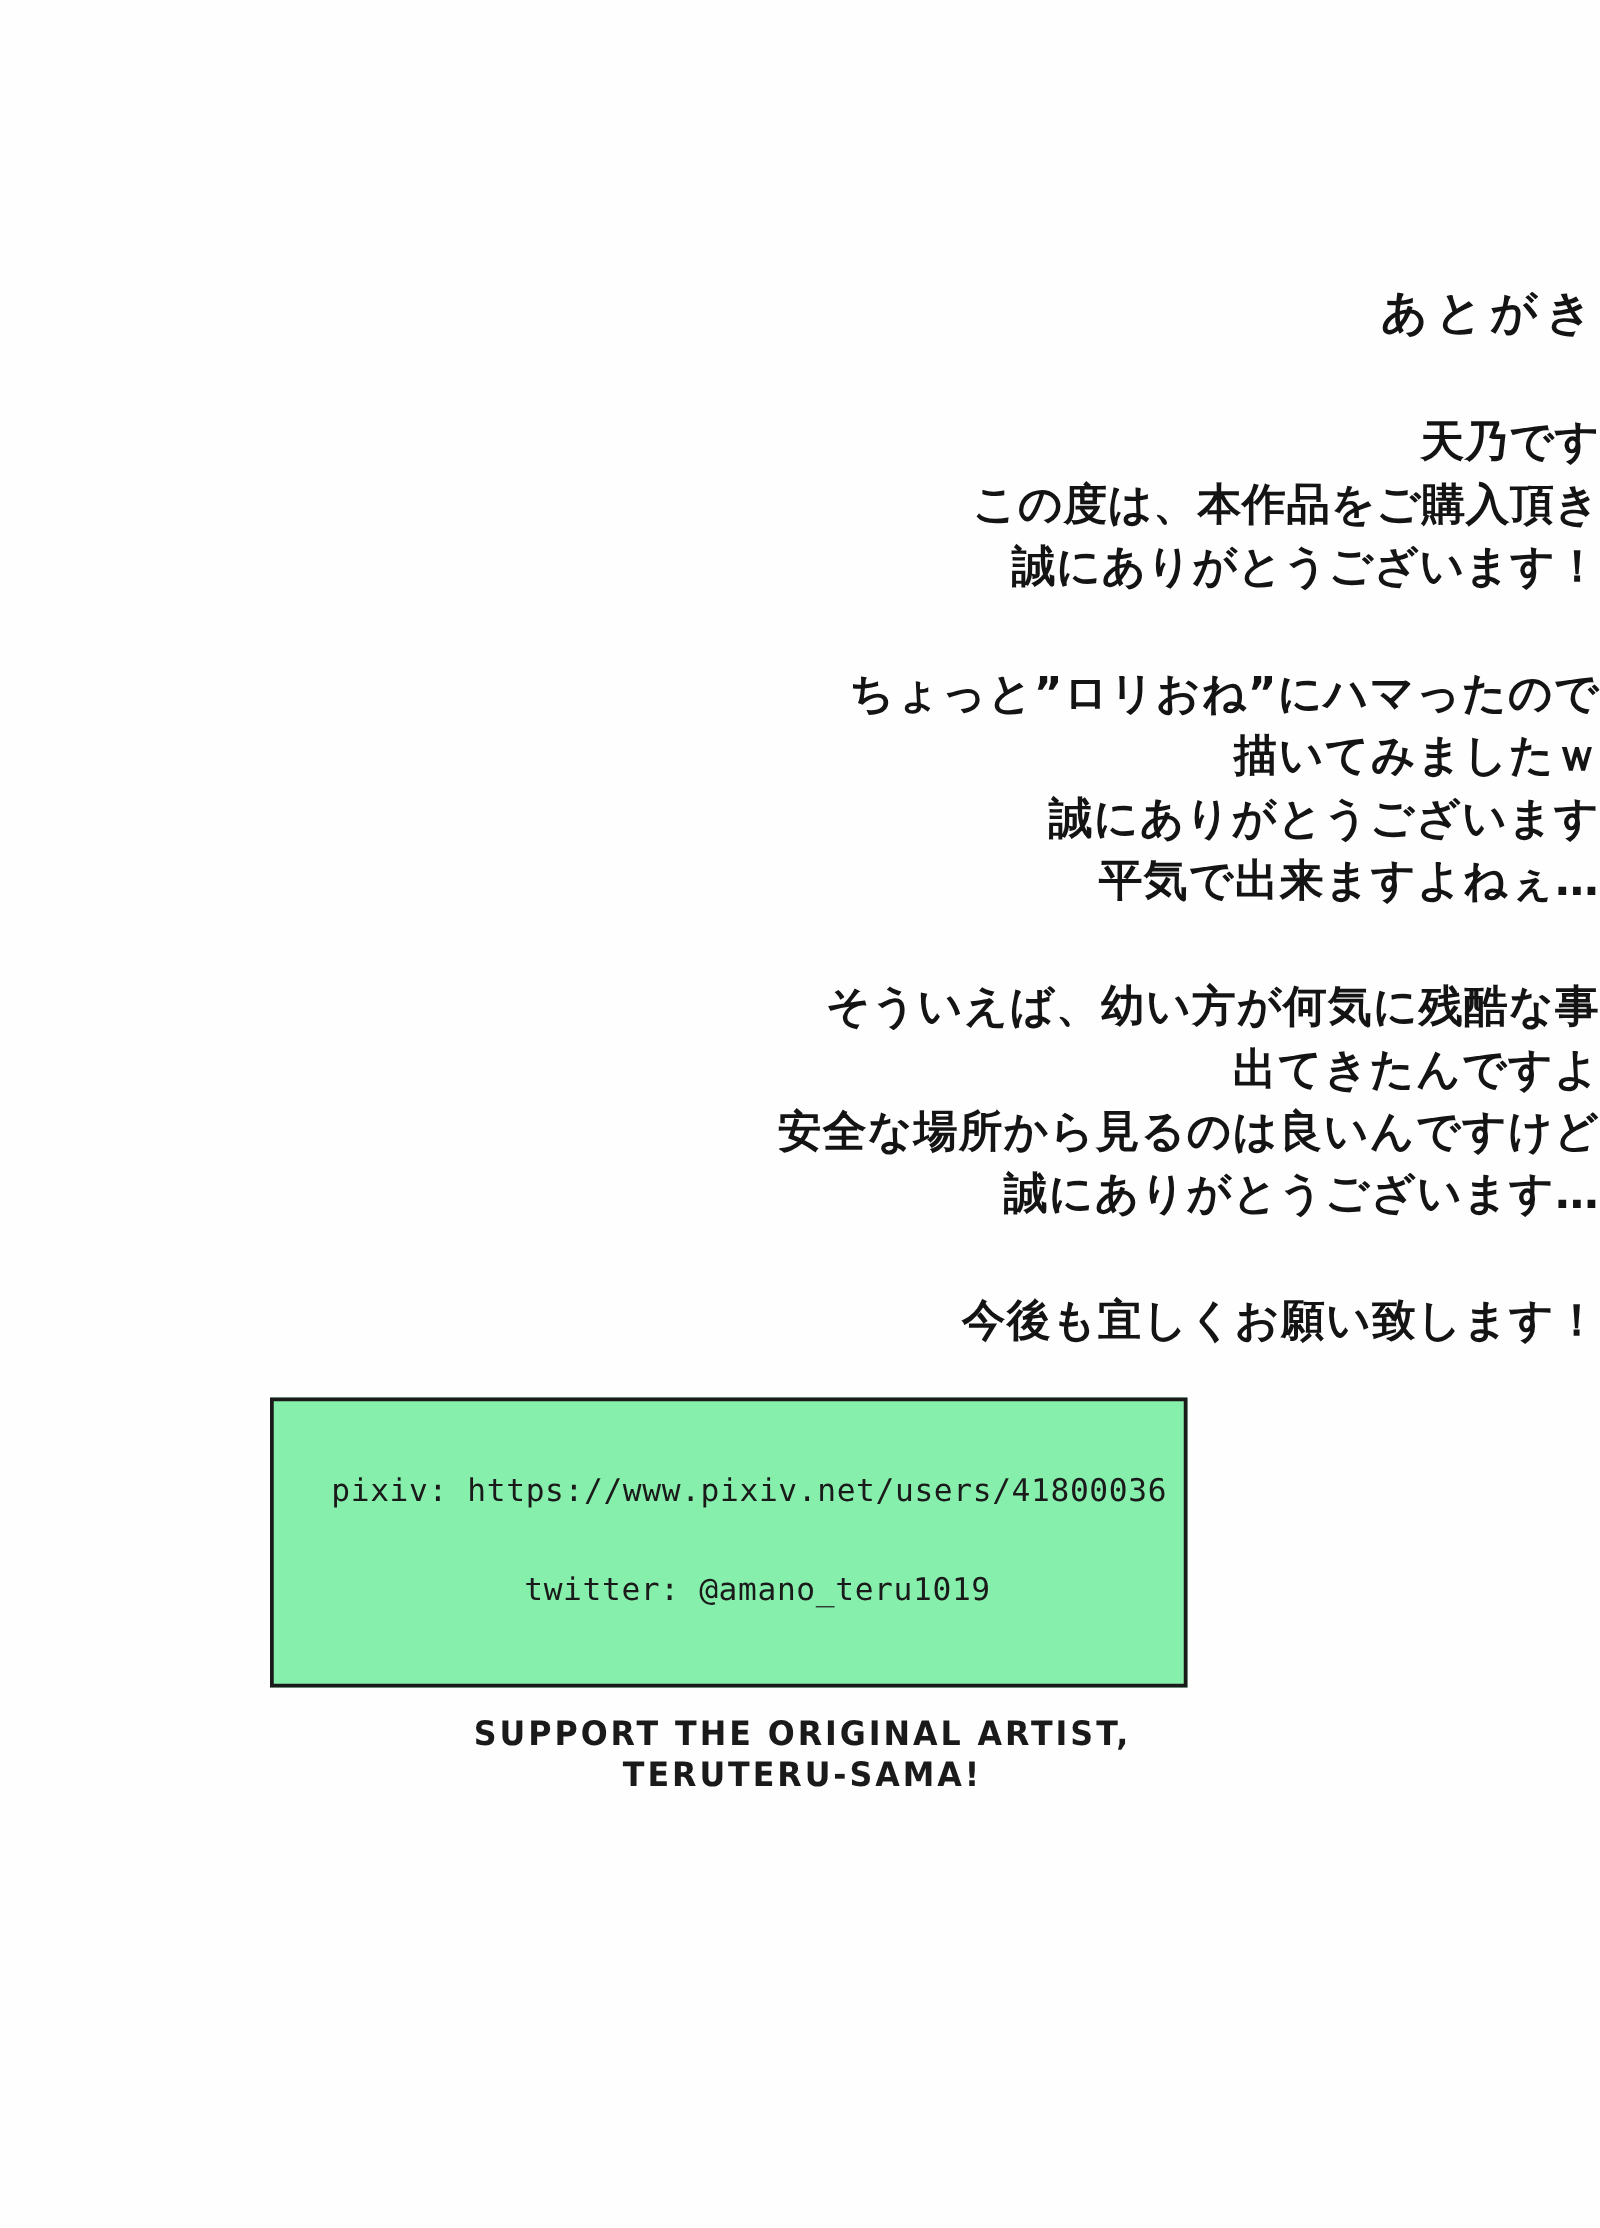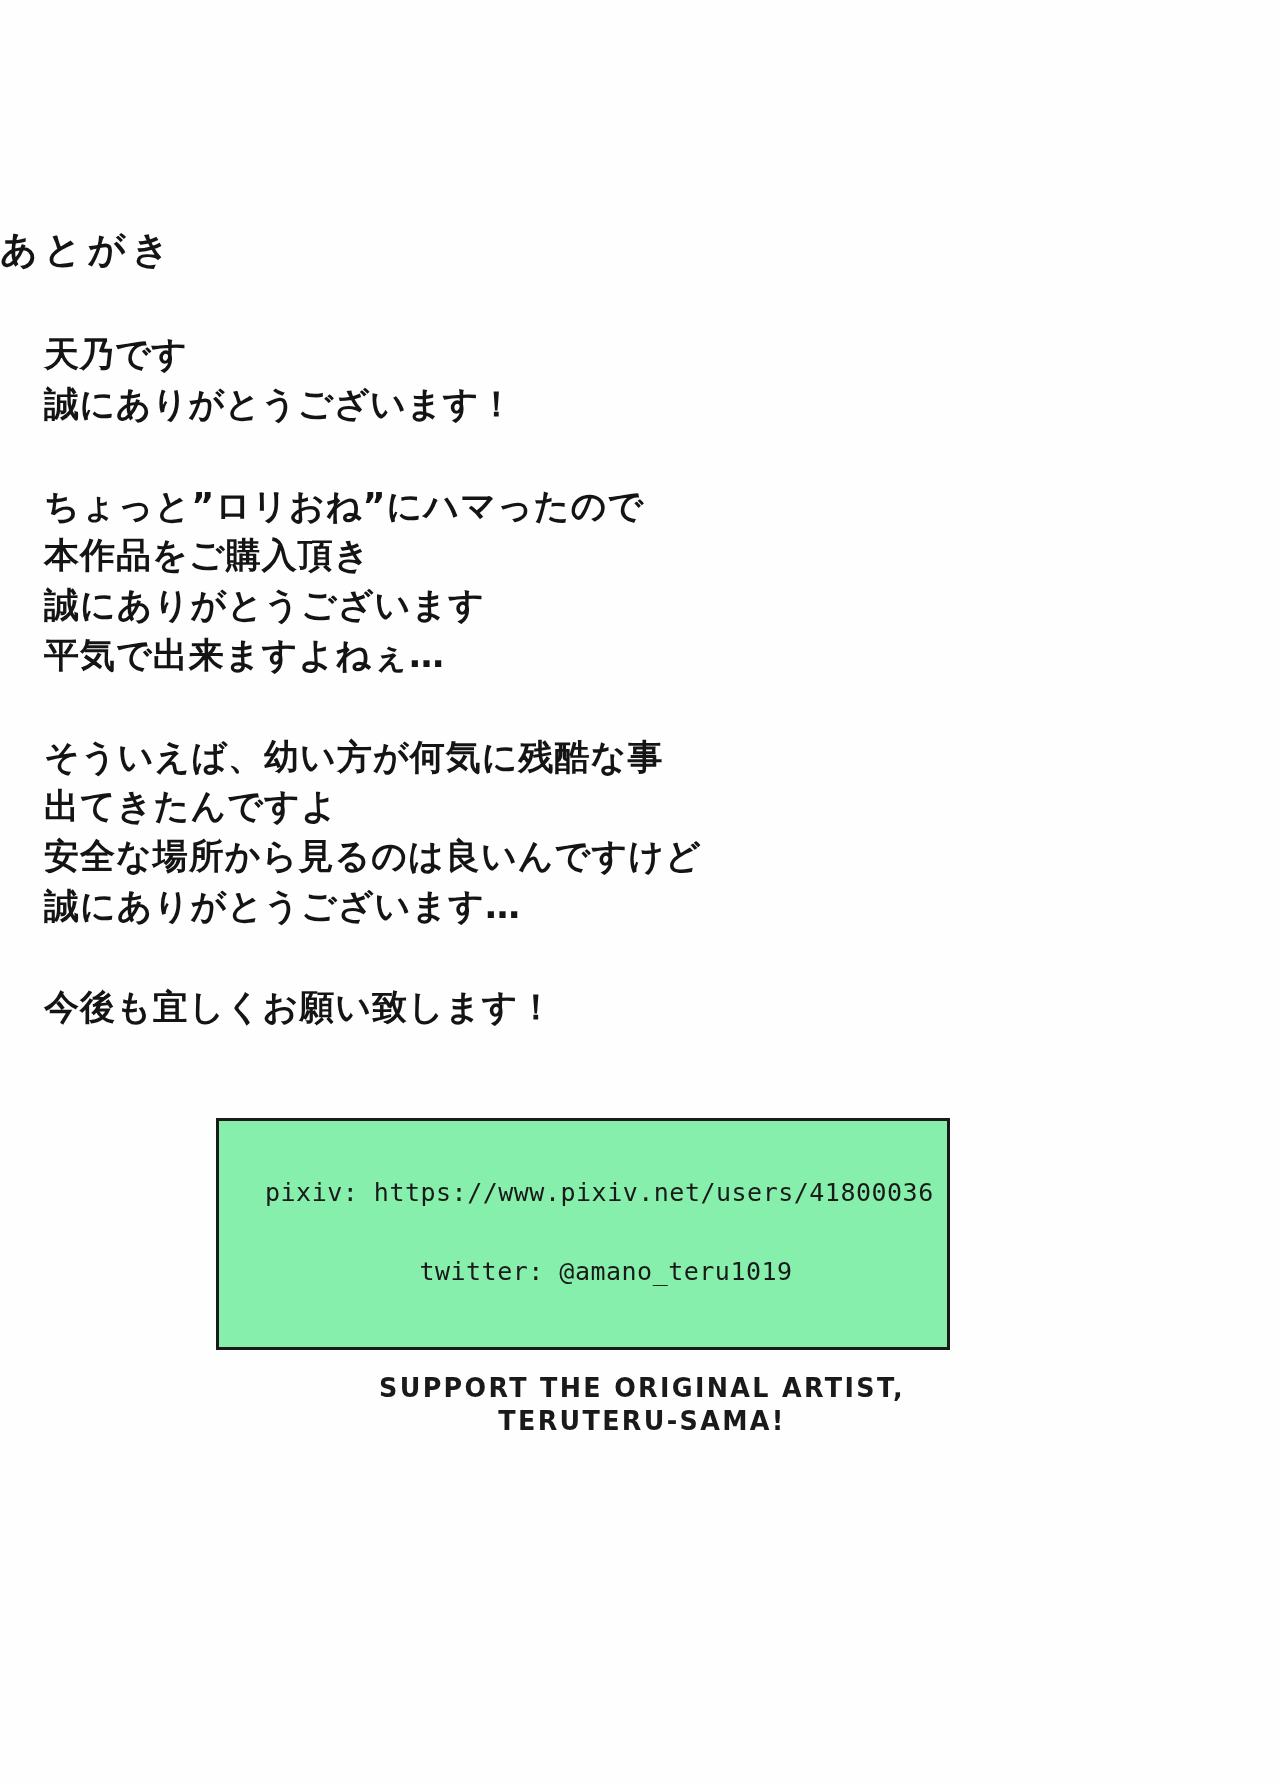--- a/index.html
+++ b/index.html
@@ -29,7 +29,7 @@
     top: 228px;
     left: 0;
     width: 100%;
-    text-align: left;
+    text-align: right;
   }
 
   .afterword-title {

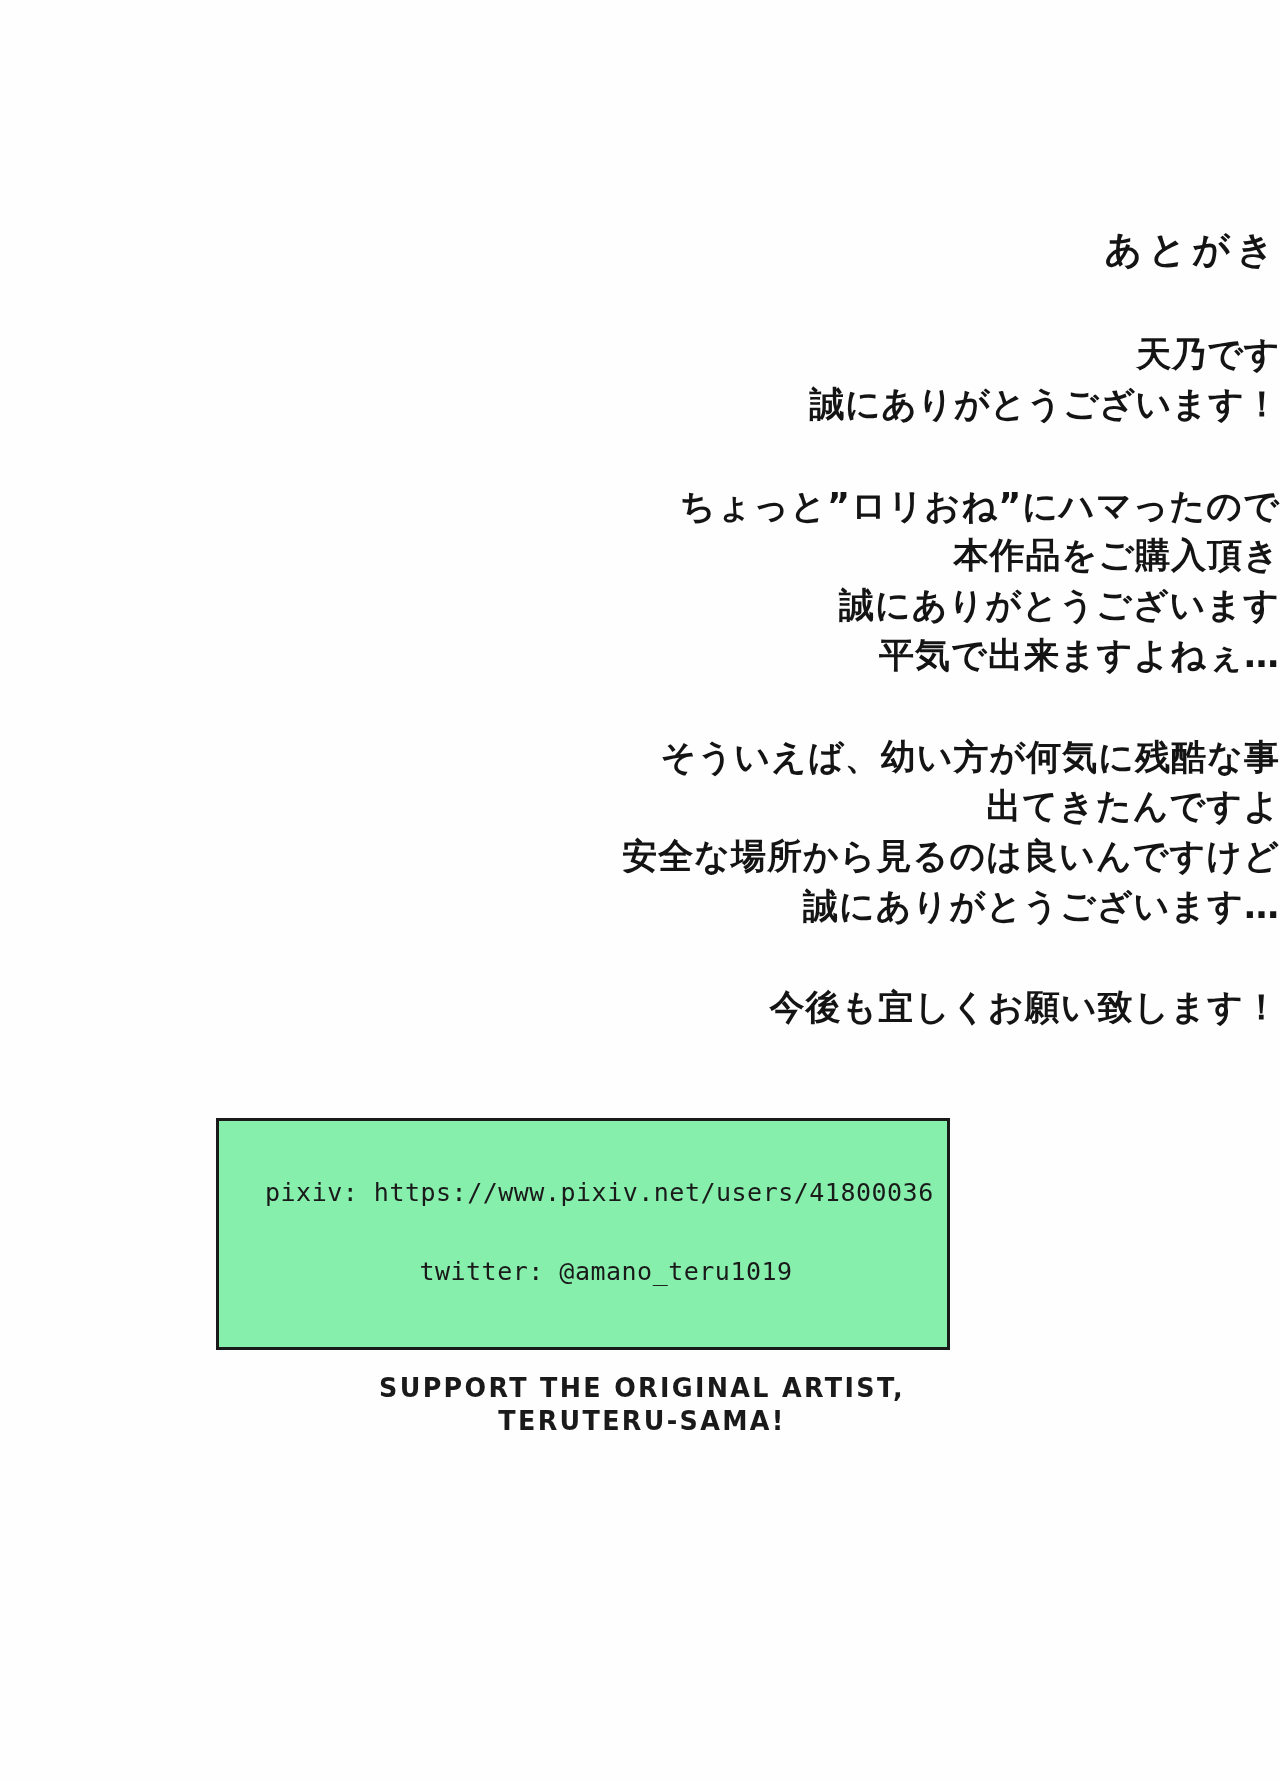--- a/index.html
+++ b/index.html
@@ -123,6 +123,7 @@
 
     <div class="para para-greeting">
       <div class="line">天乃です</div>
+      <div class="line">この度は、本作品をご購入頂き</div>
       <div class="line">誠にありがとうございます！</div>
     </div>
 

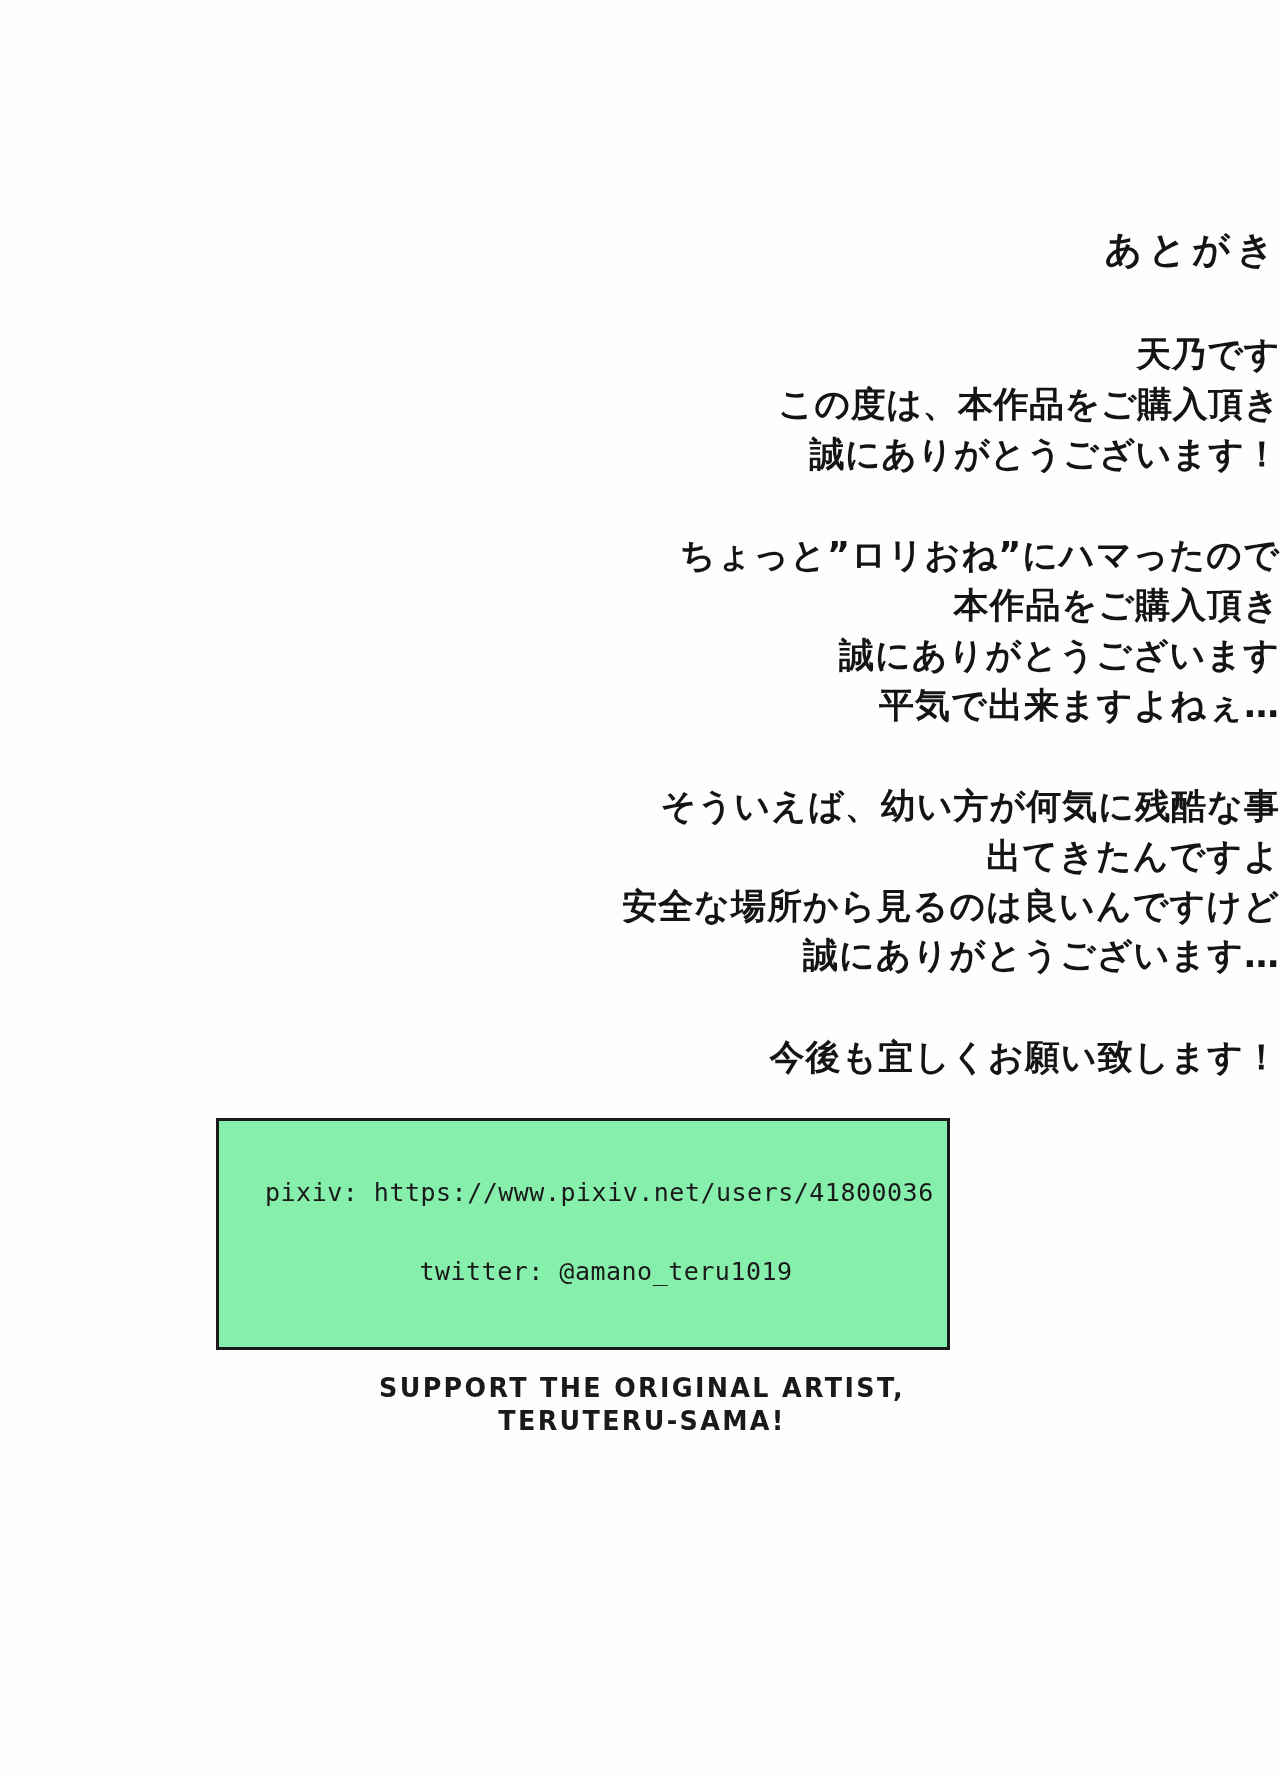--- a/index.html
+++ b/index.html
@@ -129,7 +129,7 @@
 
     <div class="para para-about">
       <div class="line">ちょっと”ロリおね”にハマったので</div>
-      <div class="line">本作品をご購入頂き</div>
+      <div class="line">描いてみましたｗ</div>
       <div class="line">誠にありがとうございます</div>
       <div class="line">平気で出来ますよねぇ…</div>
     </div>

